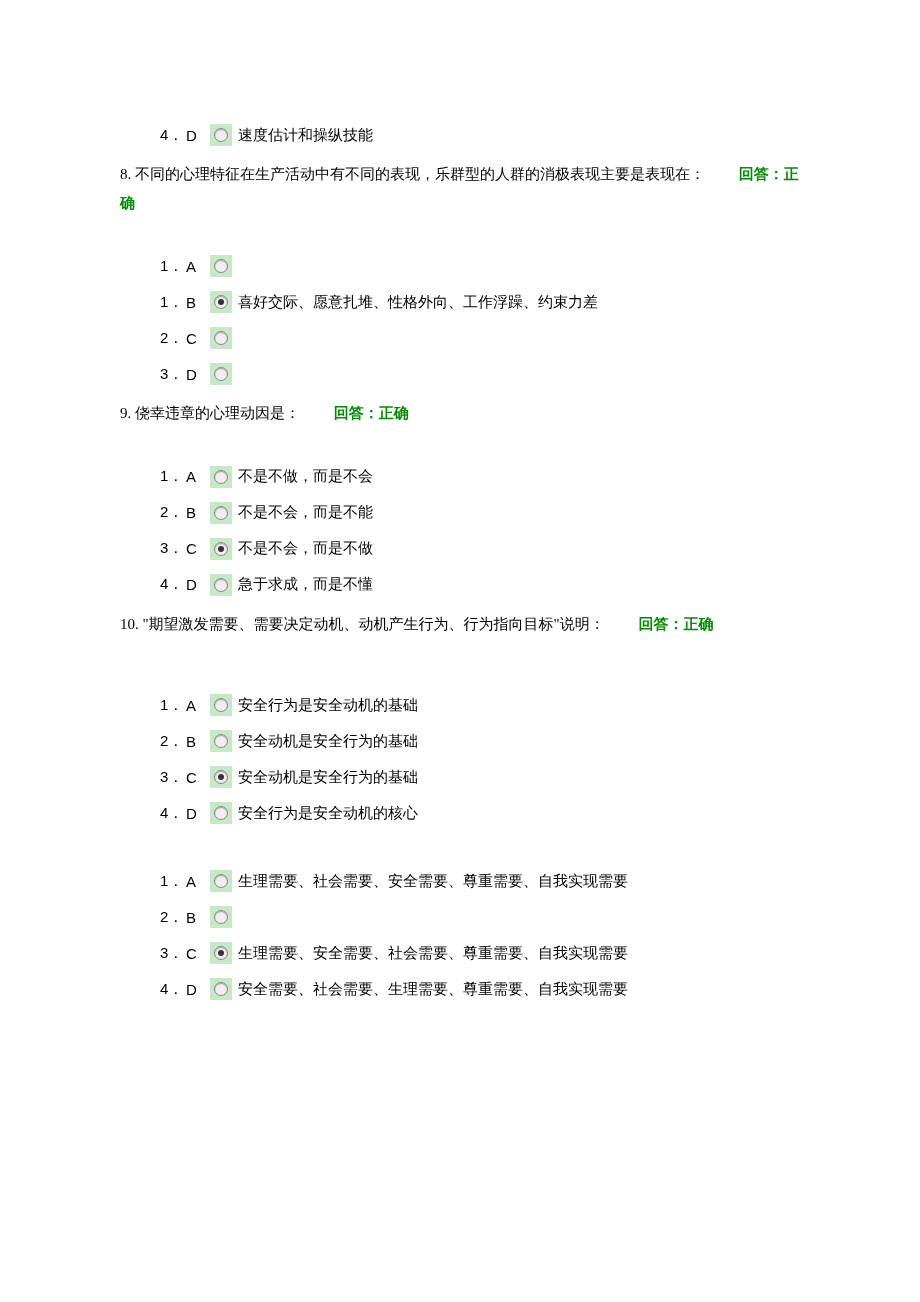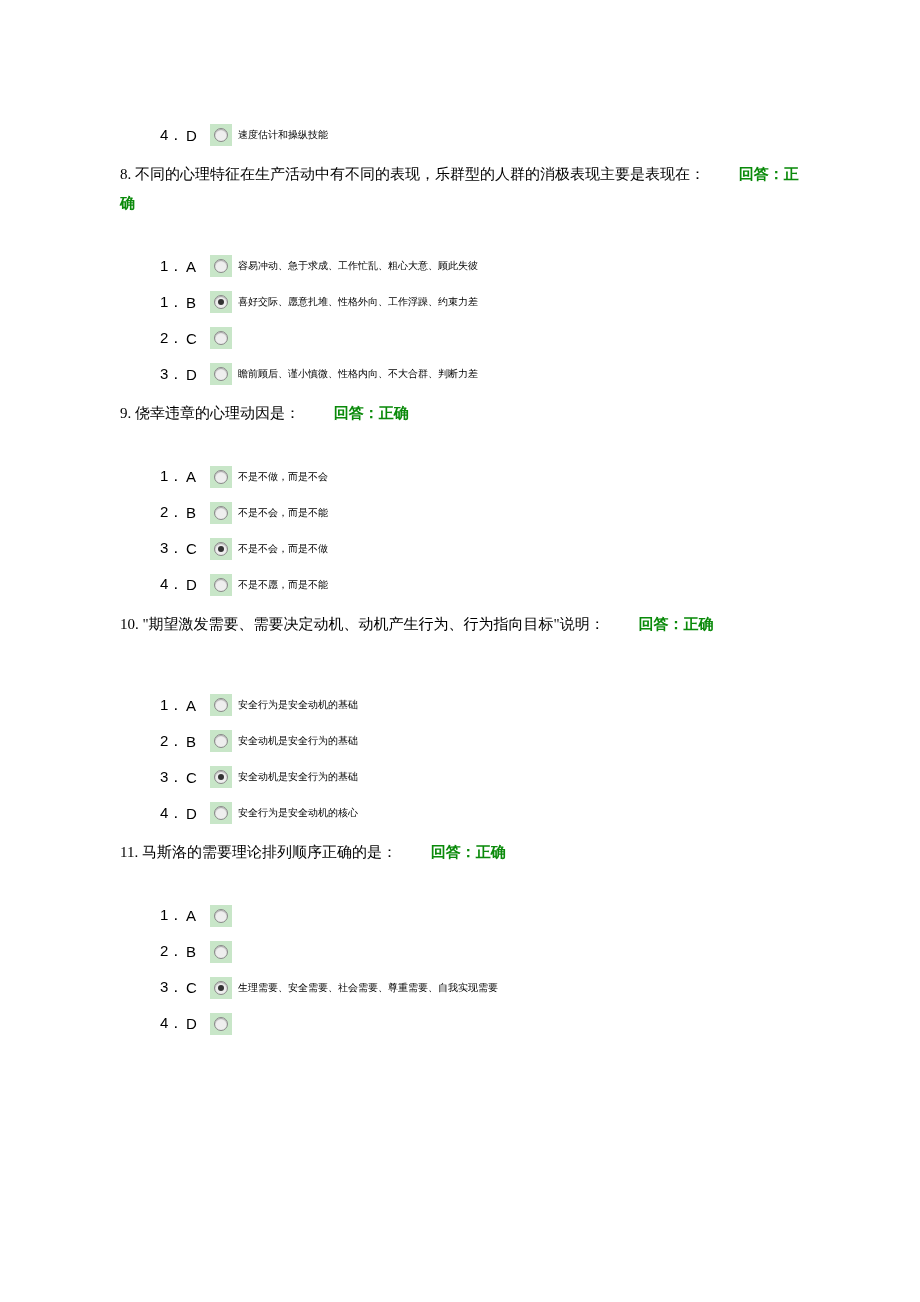--- a/index.html
+++ b/index.html
@@ -60,7 +60,7 @@
     display: block;
   }
   .option-text {
-    font-size: 10px;
+    font-size: 15px;
     font-family: Liberation Serif, serif;
   }
   .question-row {

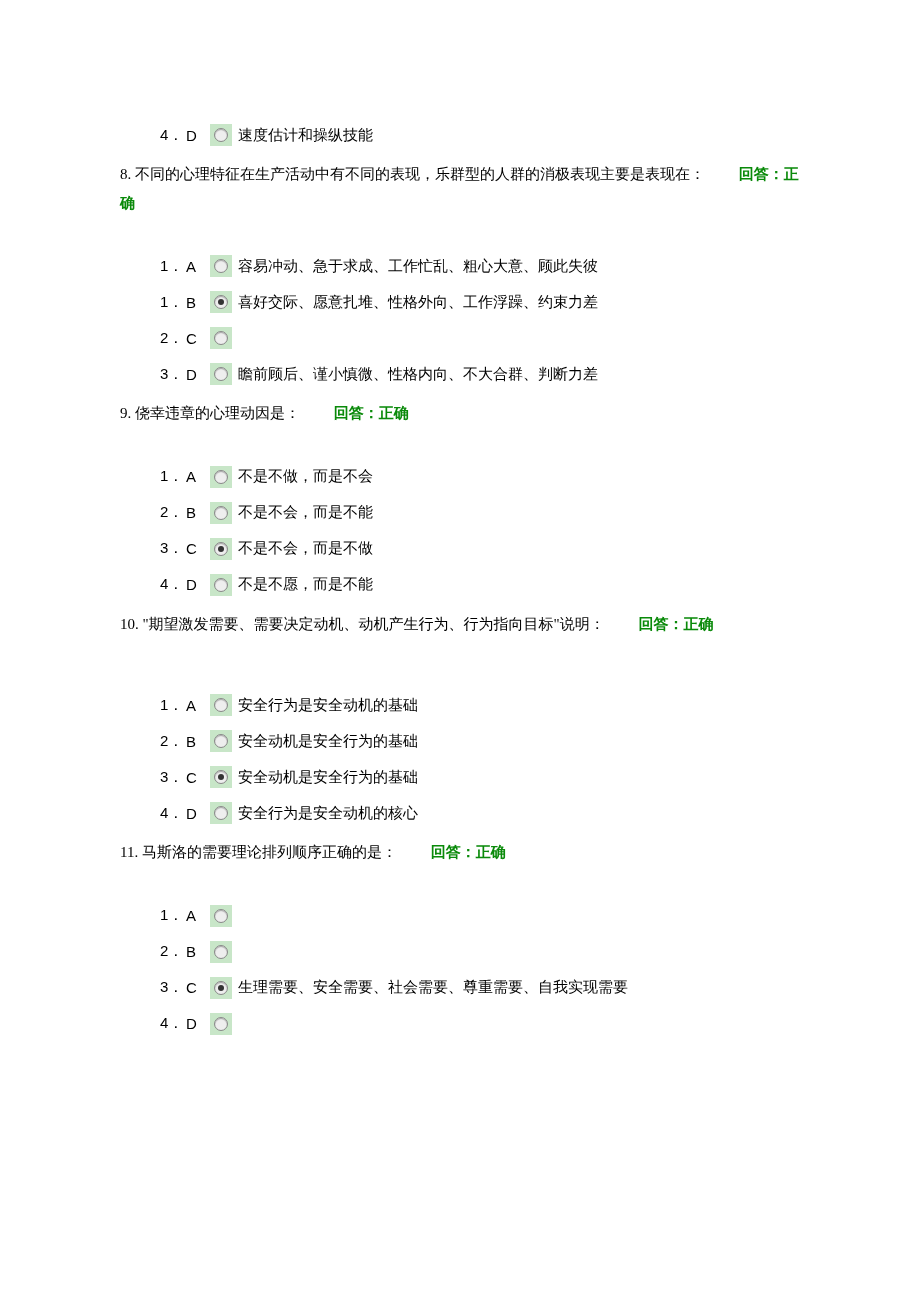--- a/index.html
+++ b/index.html
@@ -108,7 +108,6 @@
       <span class="radio-box">
           <span class="radio-outer"></span>
         </span>
-      <span class="option-text">容易冲动、急于求成、工作忙乱、粗心大意、顾此失彼</span>
     </div>
     <div class="option-row">
       <span class="option-number">1．</span>

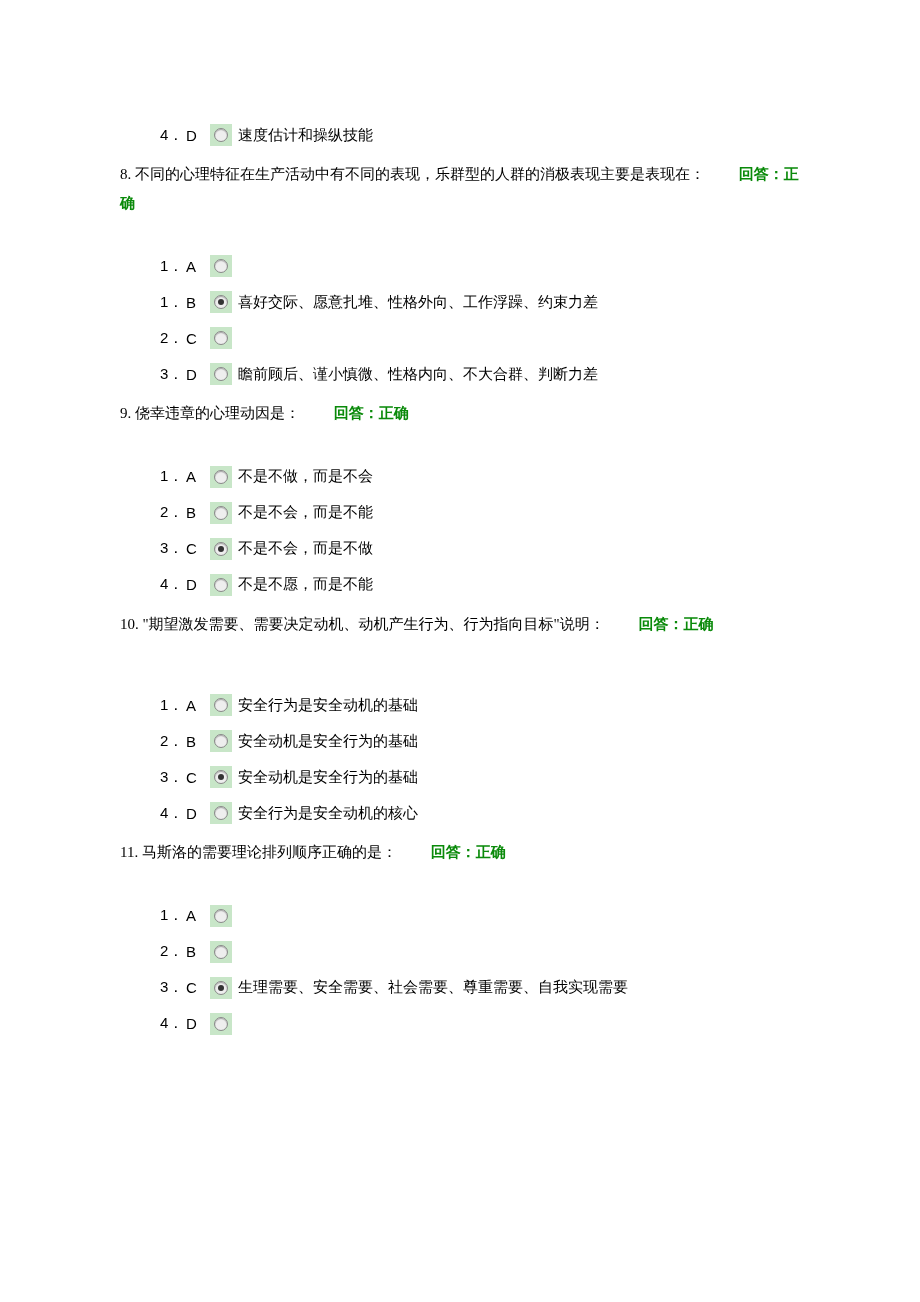--- a/index.html
+++ b/index.html
@@ -132,7 +132,6 @@
       <span class="radio-box">
           <span class="radio-outer"></span>
         </span>
-      <span class="option-text">瞻前顾后、谨小慎微、性格内向、不大合群、判断力差</span>
     </div>
   </div>
 

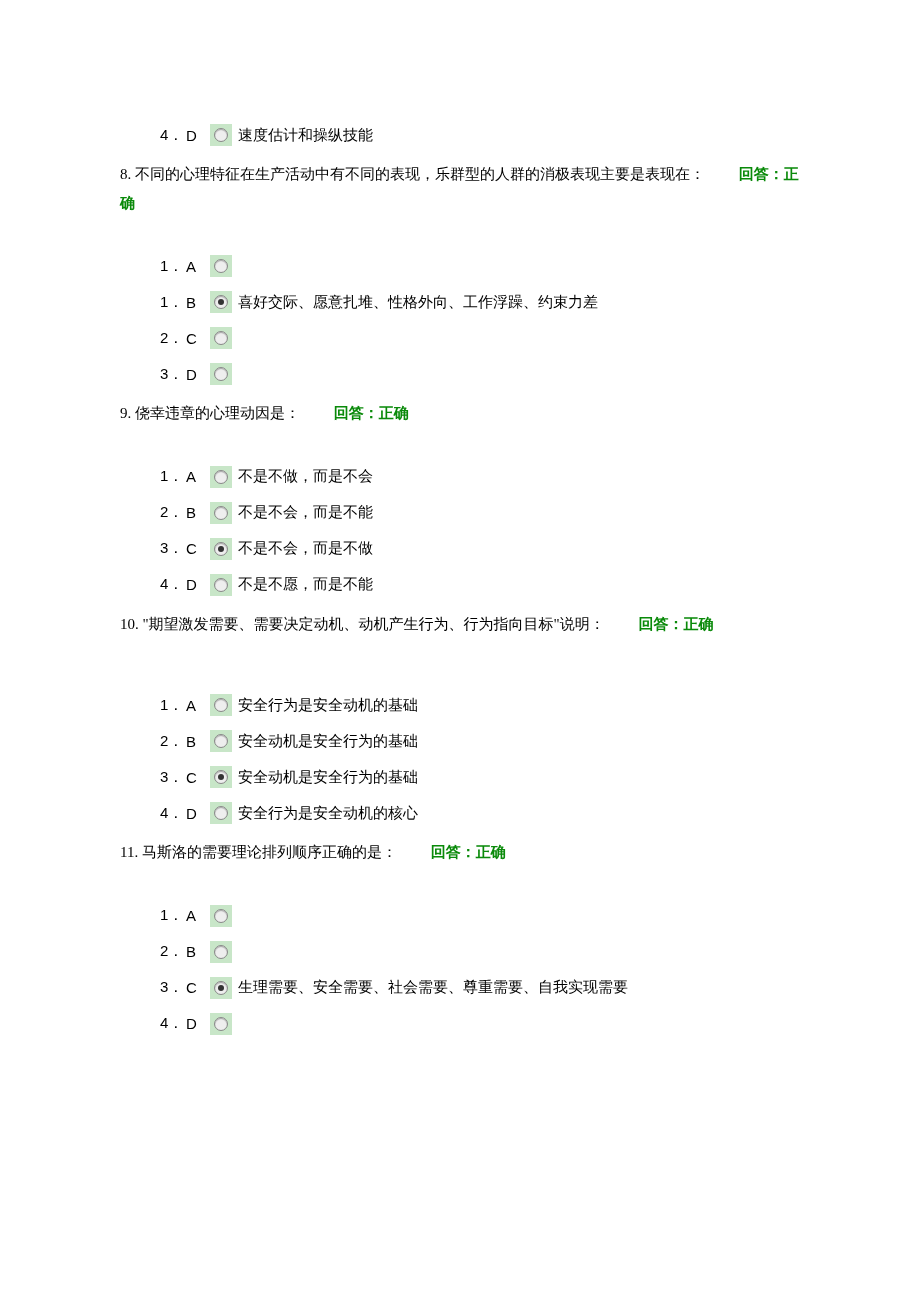--- a/index.html
+++ b/index.html
@@ -173,7 +173,7 @@
       <span class="radio-box">
           <span class="radio-outer"></span>
         </span>
-      <span class="option-text">不是不愿，而是不能</span>
+      <span class="option-text">急于求成，而是不懂</span>
     </div>
   </div>
 

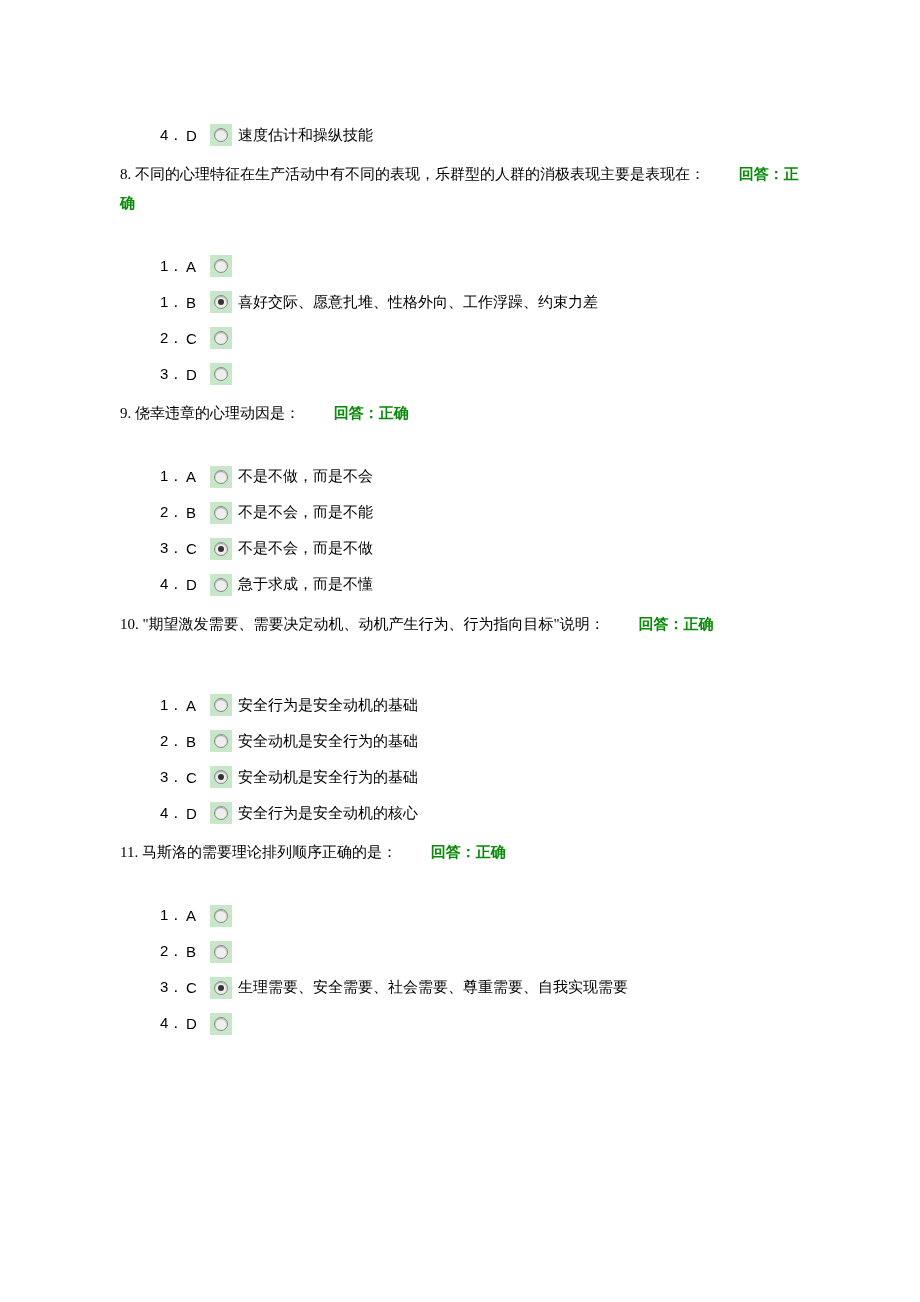--- a/index.html
+++ b/index.html
@@ -219,10 +219,6 @@
     </div>
   </div>
 
-  <div class="question-row">
-    <span class="q-text">11.</span><span class="q-text"> 马斯洛的需要理论排列顺序正确的是：</span>
-    <span class="feedback">回答：正确</span>
-  </div>
   <div class="spacer"></div>
   <div>
     <div class="option-row">

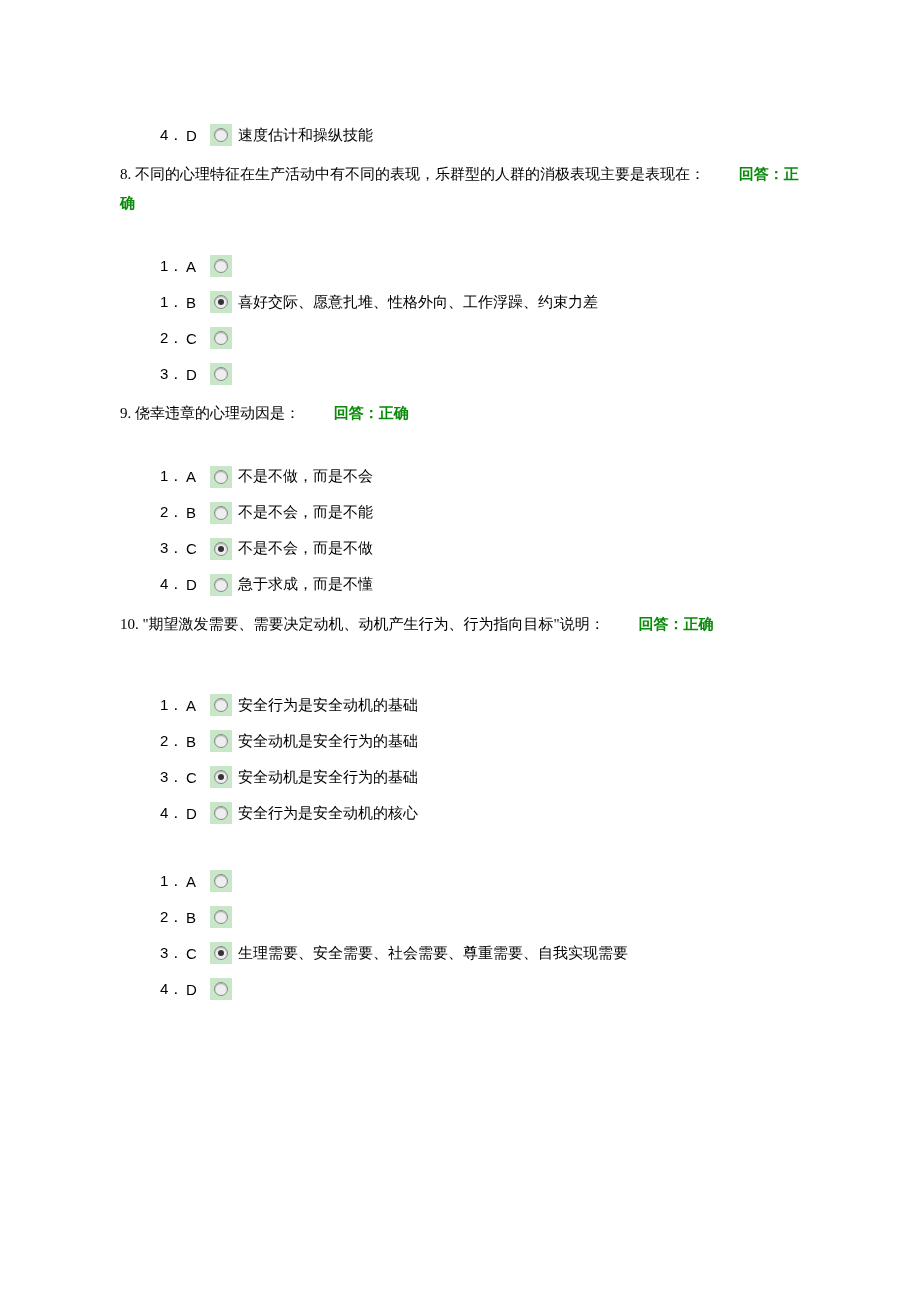--- a/index.html
+++ b/index.html
@@ -227,6 +227,7 @@
       <span class="radio-box">
           <span class="radio-outer"></span>
         </span>
+      <span class="option-text">生理需要、社会需要、安全需要、尊重需要、自我实现需要</span>
     </div>
     <div class="option-row">
       <span class="option-number">2．</span>

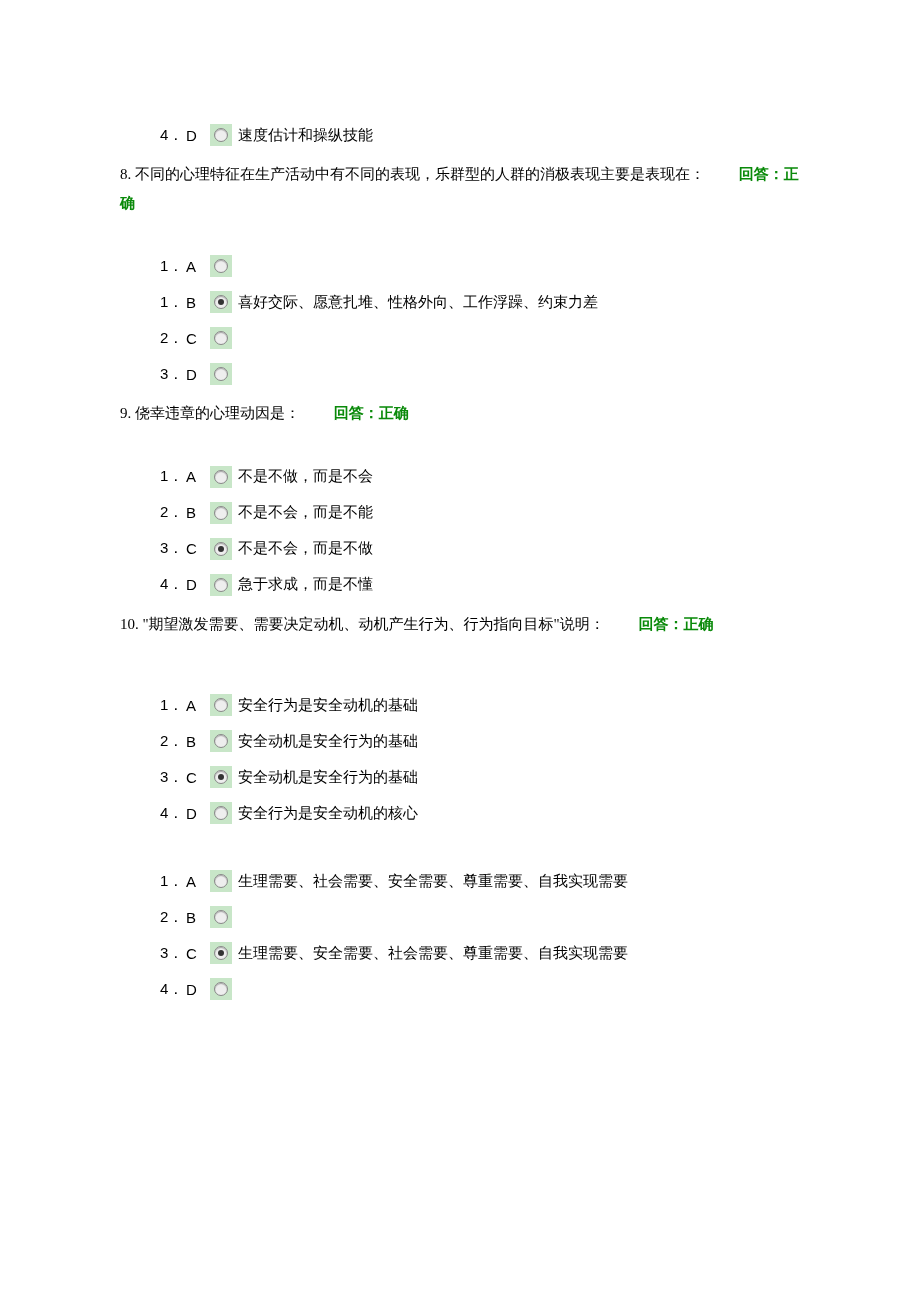--- a/index.html
+++ b/index.html
@@ -252,6 +252,7 @@
       <span class="radio-box">
           <span class="radio-outer"></span>
         </span>
+      <span class="option-text">安全需要、社会需要、生理需要、尊重需要、自我实现需要</span>
     </div>
   </div>
 

